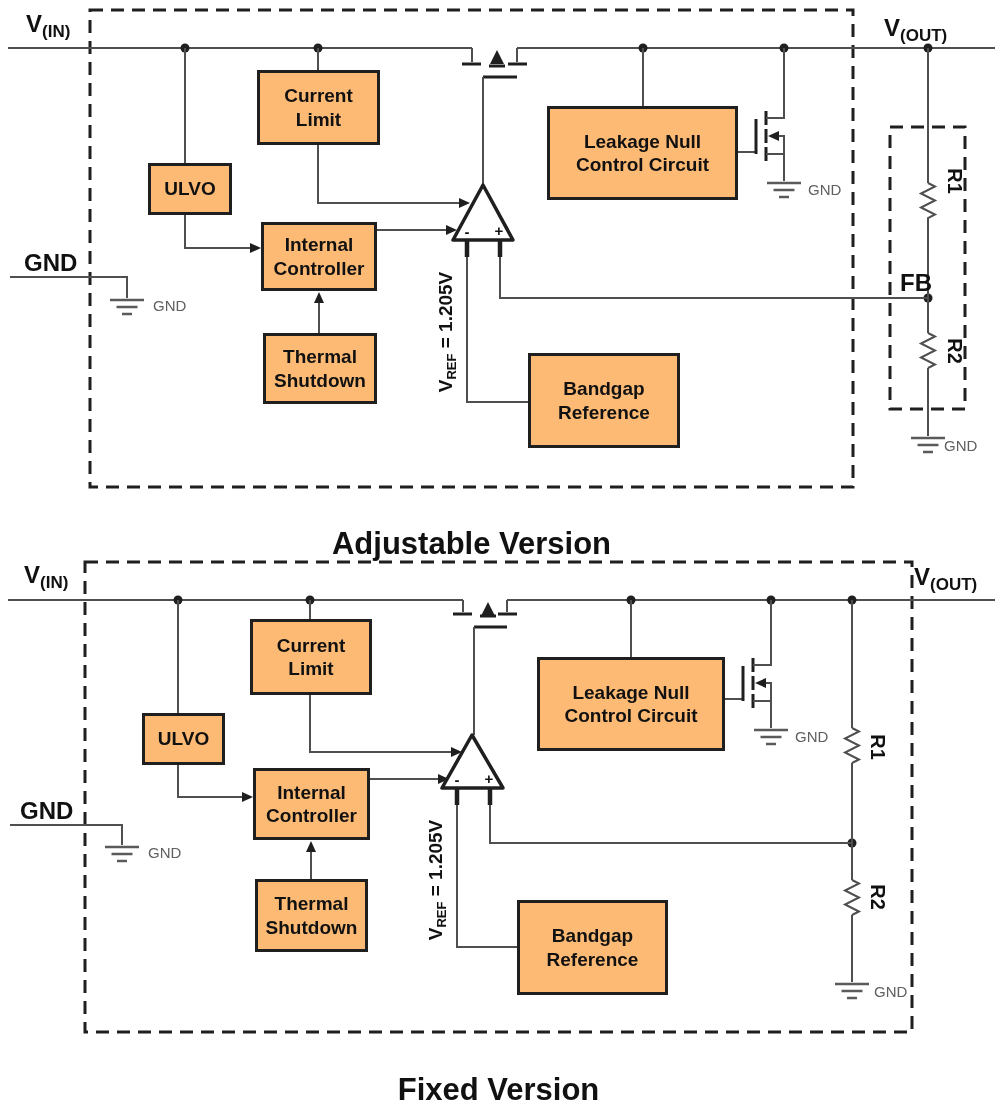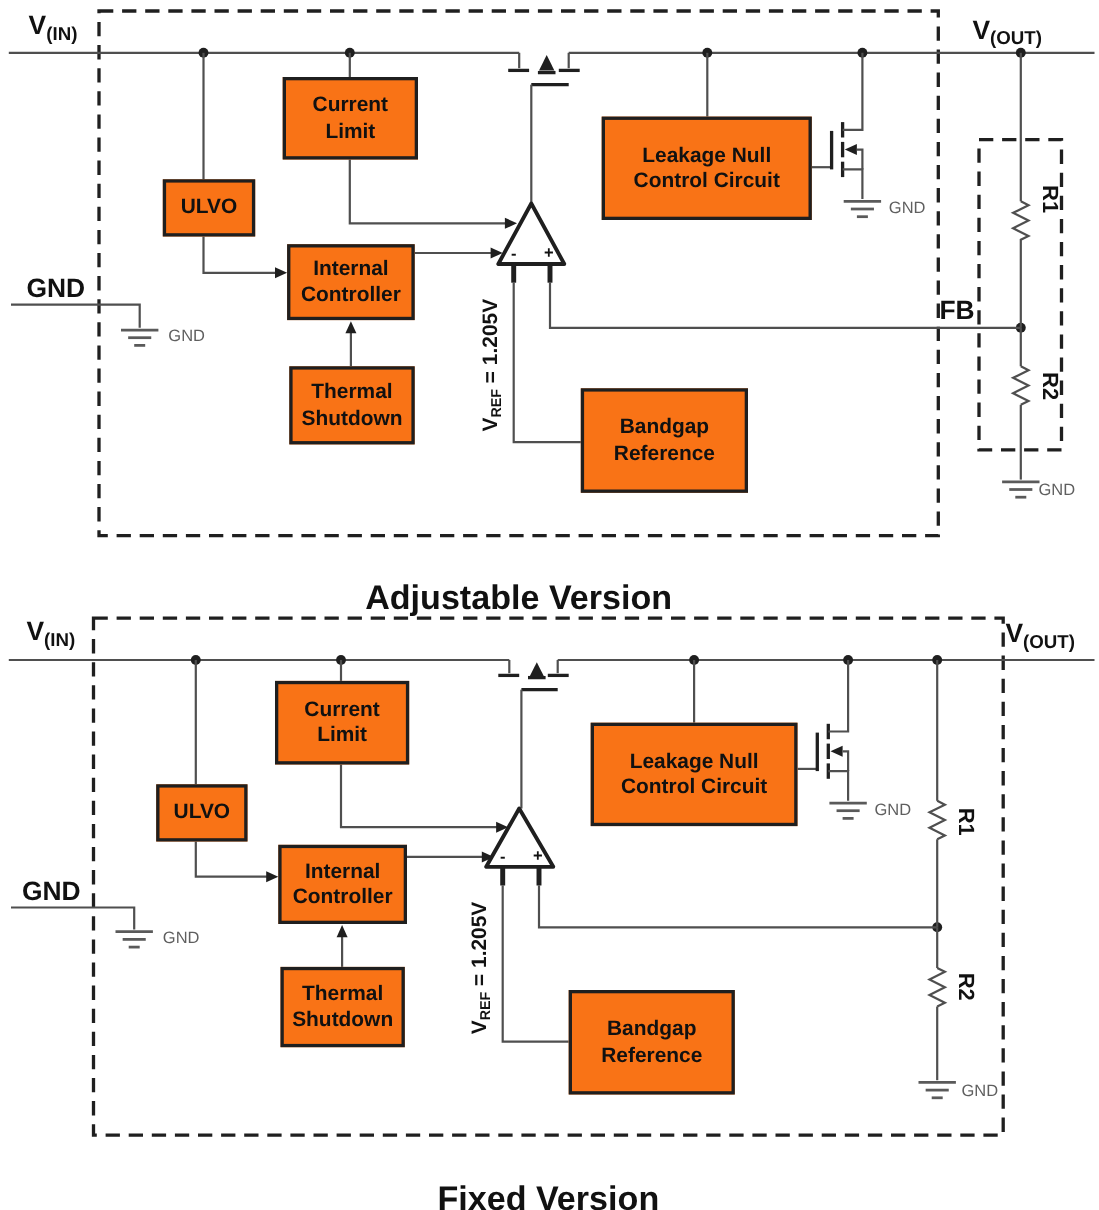--- a/index.html
+++ b/index.html
@@ -8,7 +8,7 @@
   .diagram{position:absolute;left:0;width:999px;height:550px;}
   #adj{top:0;} #fix{top:550px;}
   svg.wires{position:absolute;left:0;top:0;}
-  .block{position:absolute;box-sizing:border-box;border:3px solid #1f1f1f;background:#f97316;
+  .block{position:absolute;box-sizing:border-box;border:3px solid #1f1f1f;background:#fdba74;
          display:flex;align-items:center;justify-content:center;text-align:center;
          font-weight:bold;font-size:19px;line-height:1.22;white-space:pre-line;}
   .port{position:absolute;font-weight:bold;font-size:24px;line-height:1;}

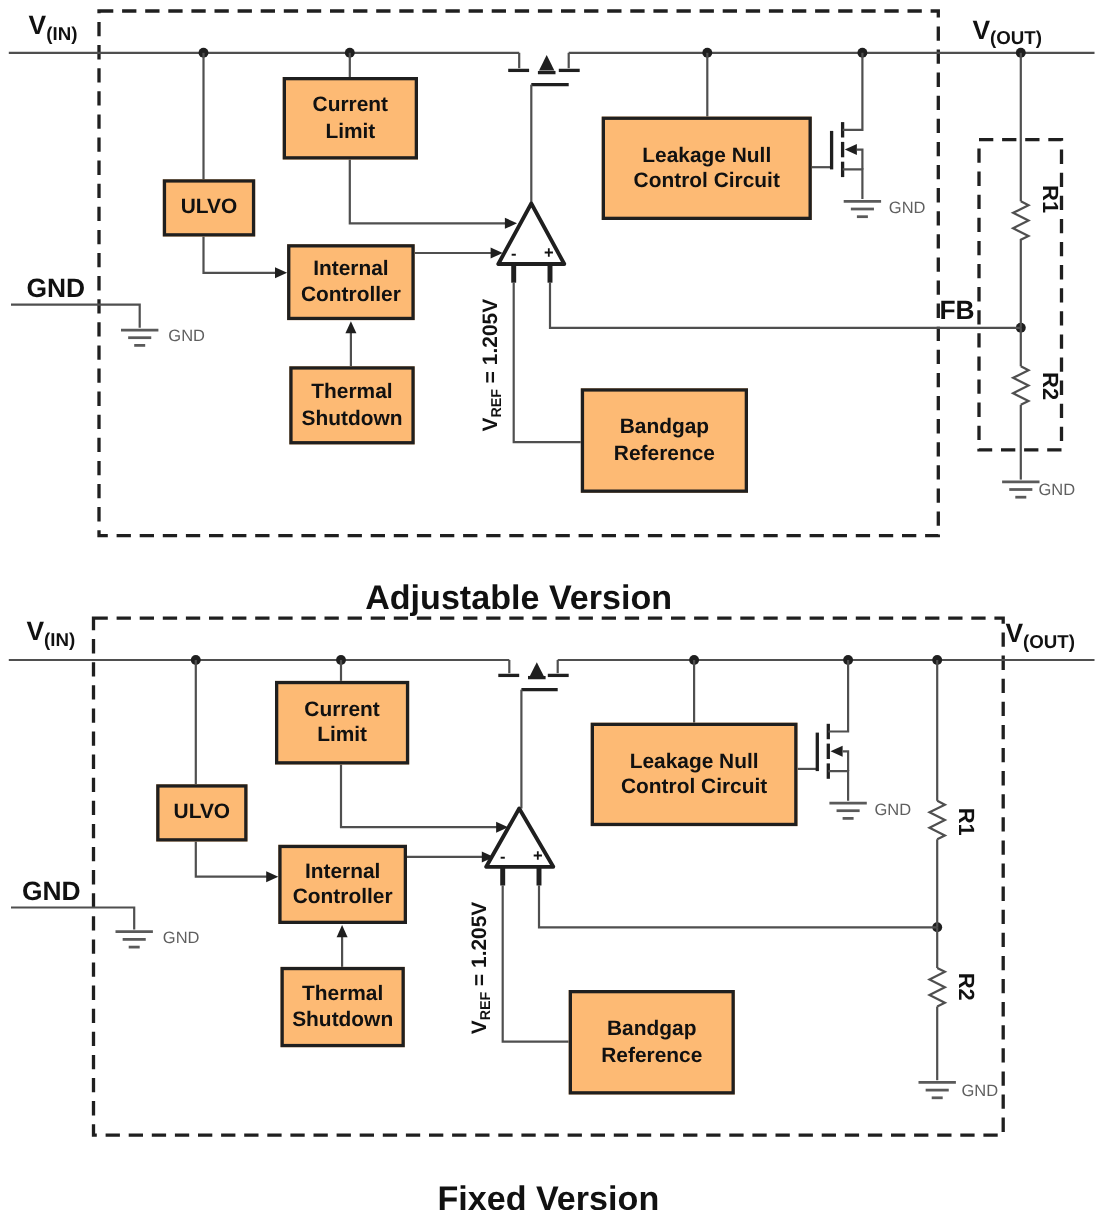--- a/index.html
+++ b/index.html
@@ -13,7 +13,7 @@
          font-weight:bold;font-size:19px;line-height:1.22;white-space:pre-line;}
   .port{position:absolute;font-weight:bold;font-size:24px;line-height:1;}
   .port sub{font-size:17px;font-weight:bold;vertical-align:-5px;}
-  .fb-label{position:absolute;font-weight:bold;font-size:24px;line-height:1;}
+  .fb-label{position:absolute;font-weight:bold;font-size:24px;line-height:1;margin-left:46px;}
   .gnd-tag{position:absolute;font-size:15px;color:#5f5f5f;line-height:1;}
   .rot{position:absolute;font-weight:bold;white-space:nowrap;}
   .vref{font-size:19px;transform:translate(-50%,-50%) rotate(-90deg);}

